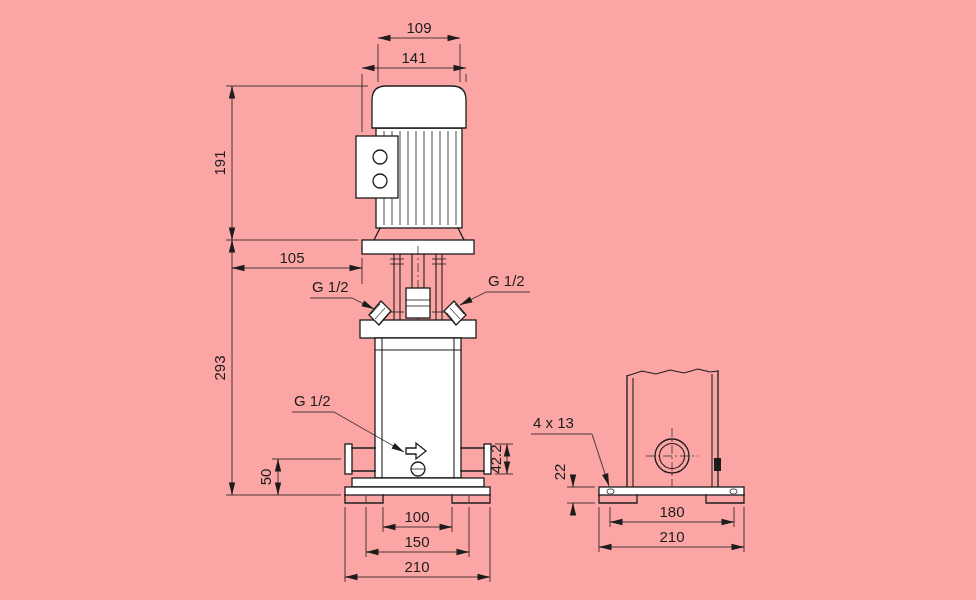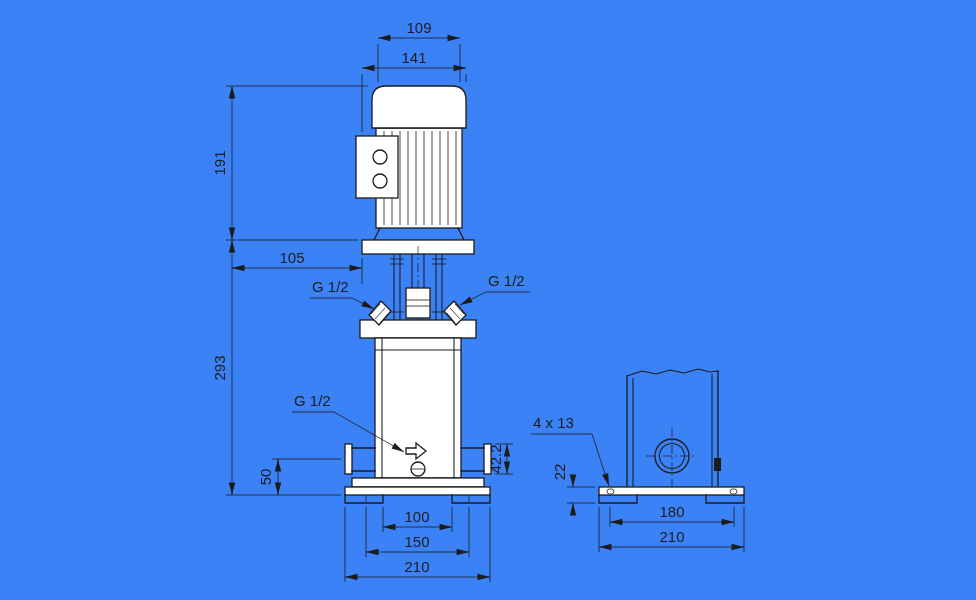--- a/index.html
+++ b/index.html
@@ -3,7 +3,7 @@
 <meta charset="utf-8">
 <style>
   html,body{margin:0;padding:0;background:#ffffff;}
-  .stage{position:relative;width:976px;height:600px;background:#3b82f6;overflow:hidden;
+  .stage{position:relative;width:976px;height:600px;background:#fca5a5;overflow:hidden;
          font-family:"Liberation Sans",sans-serif;}
   svg{display:block;}
   svg text{font-family:"Liberation Sans",sans-serif;font-size:15px;fill:#1c1c1c;}

